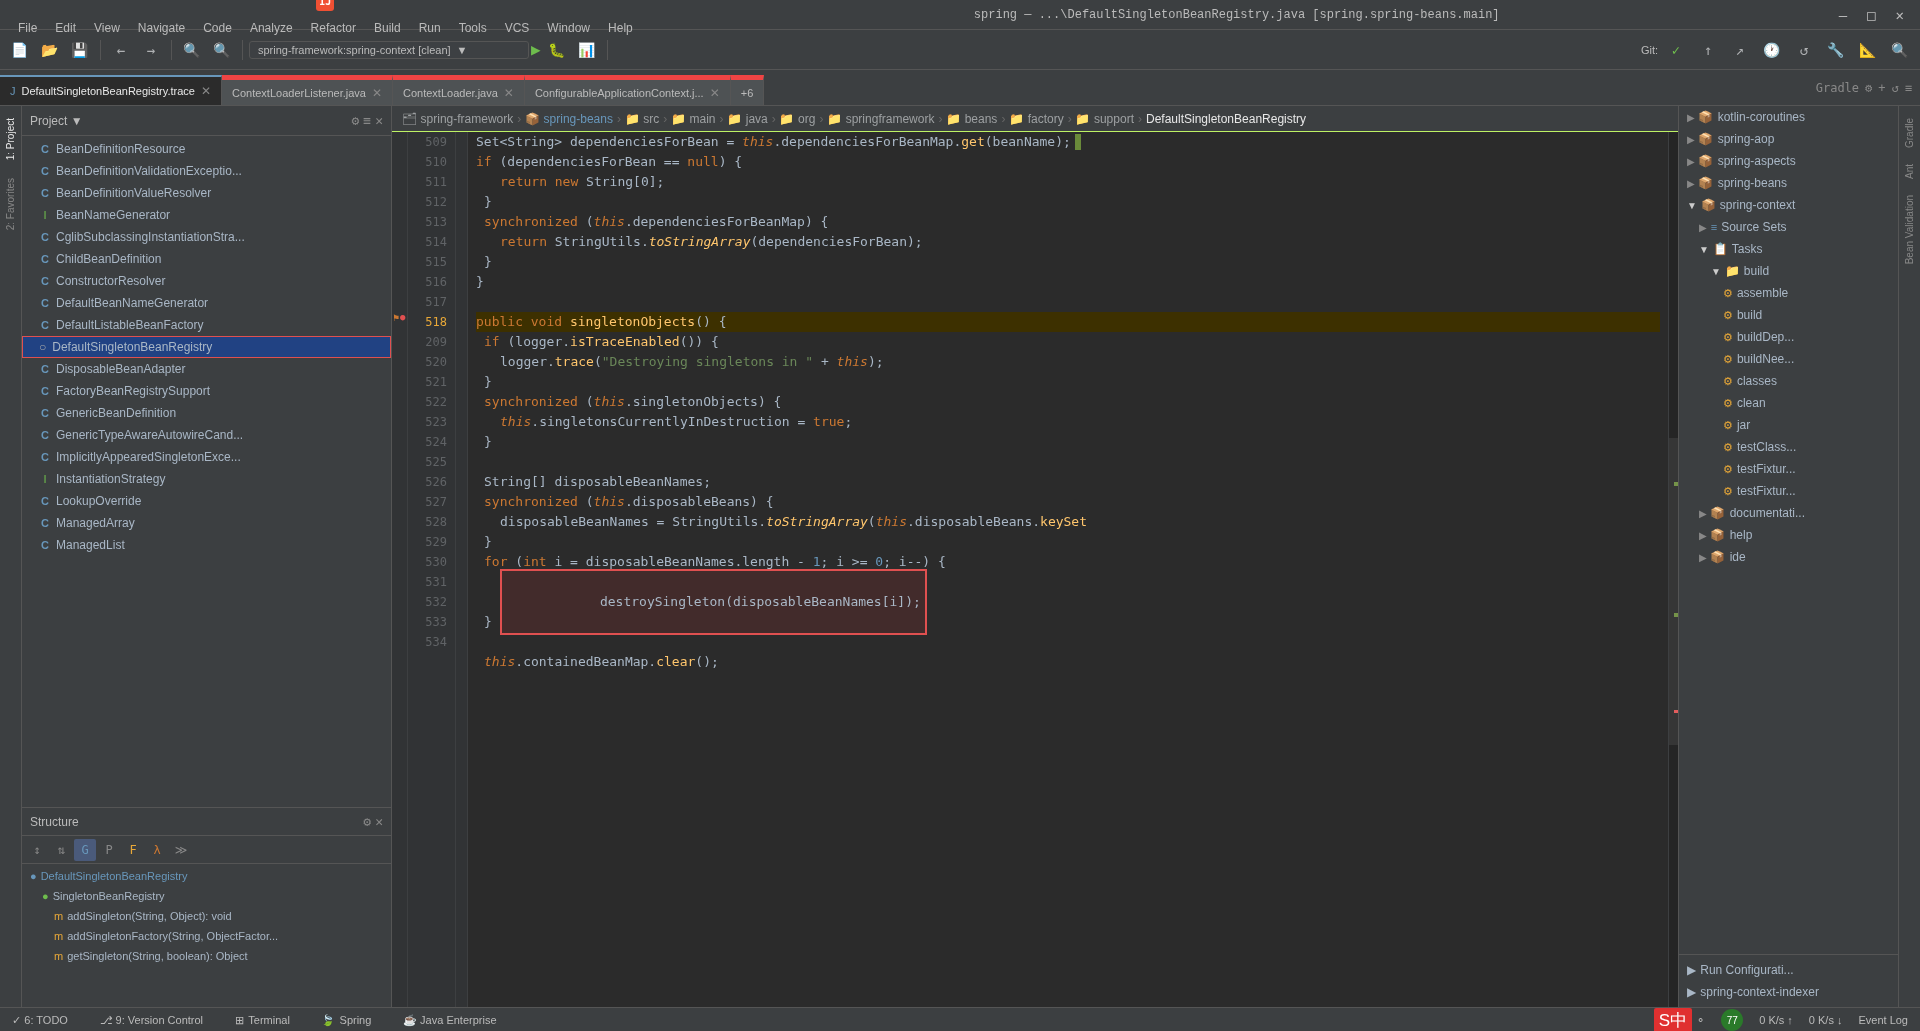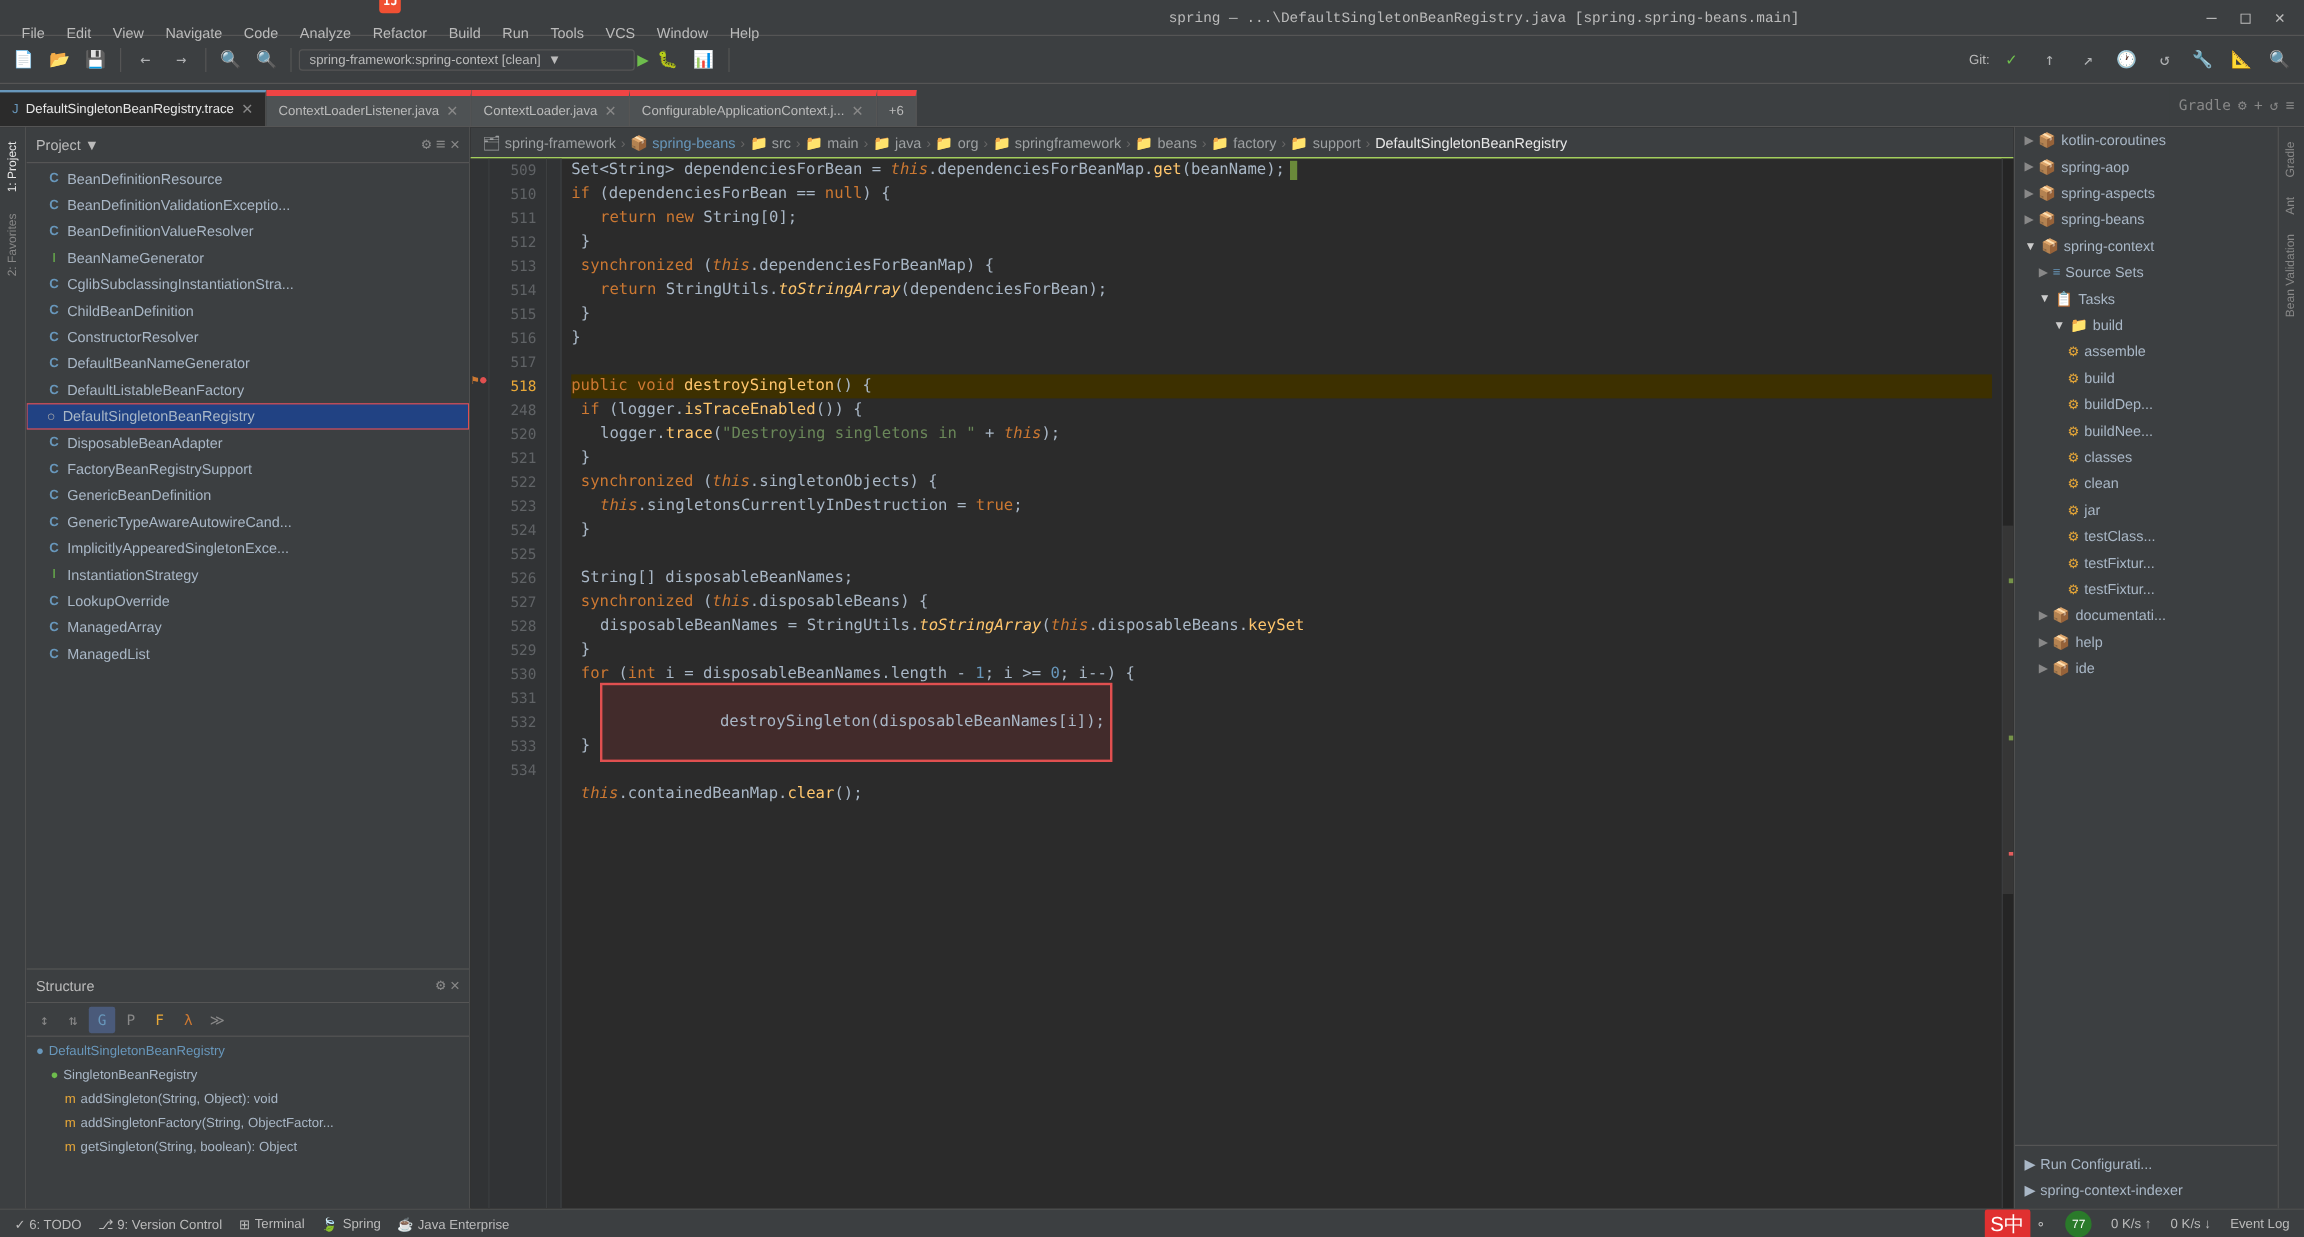--- a/index.html
+++ b/index.html
@@ -768,7 +768,7 @@
         <div class="code-line"></div>
 
         <div class="code-line bookmark-line" style="background:#3d3000;">
-          <span class="kw">public </span><span class="kw">void </span><span class="method">destroySingleton</span><span>() {</span>
+          <span class="kw">public </span><span class="kw">void </span><span class="method">singletonObjects</span><span>() {</span>
         </div>
 
         <div class="code-line">

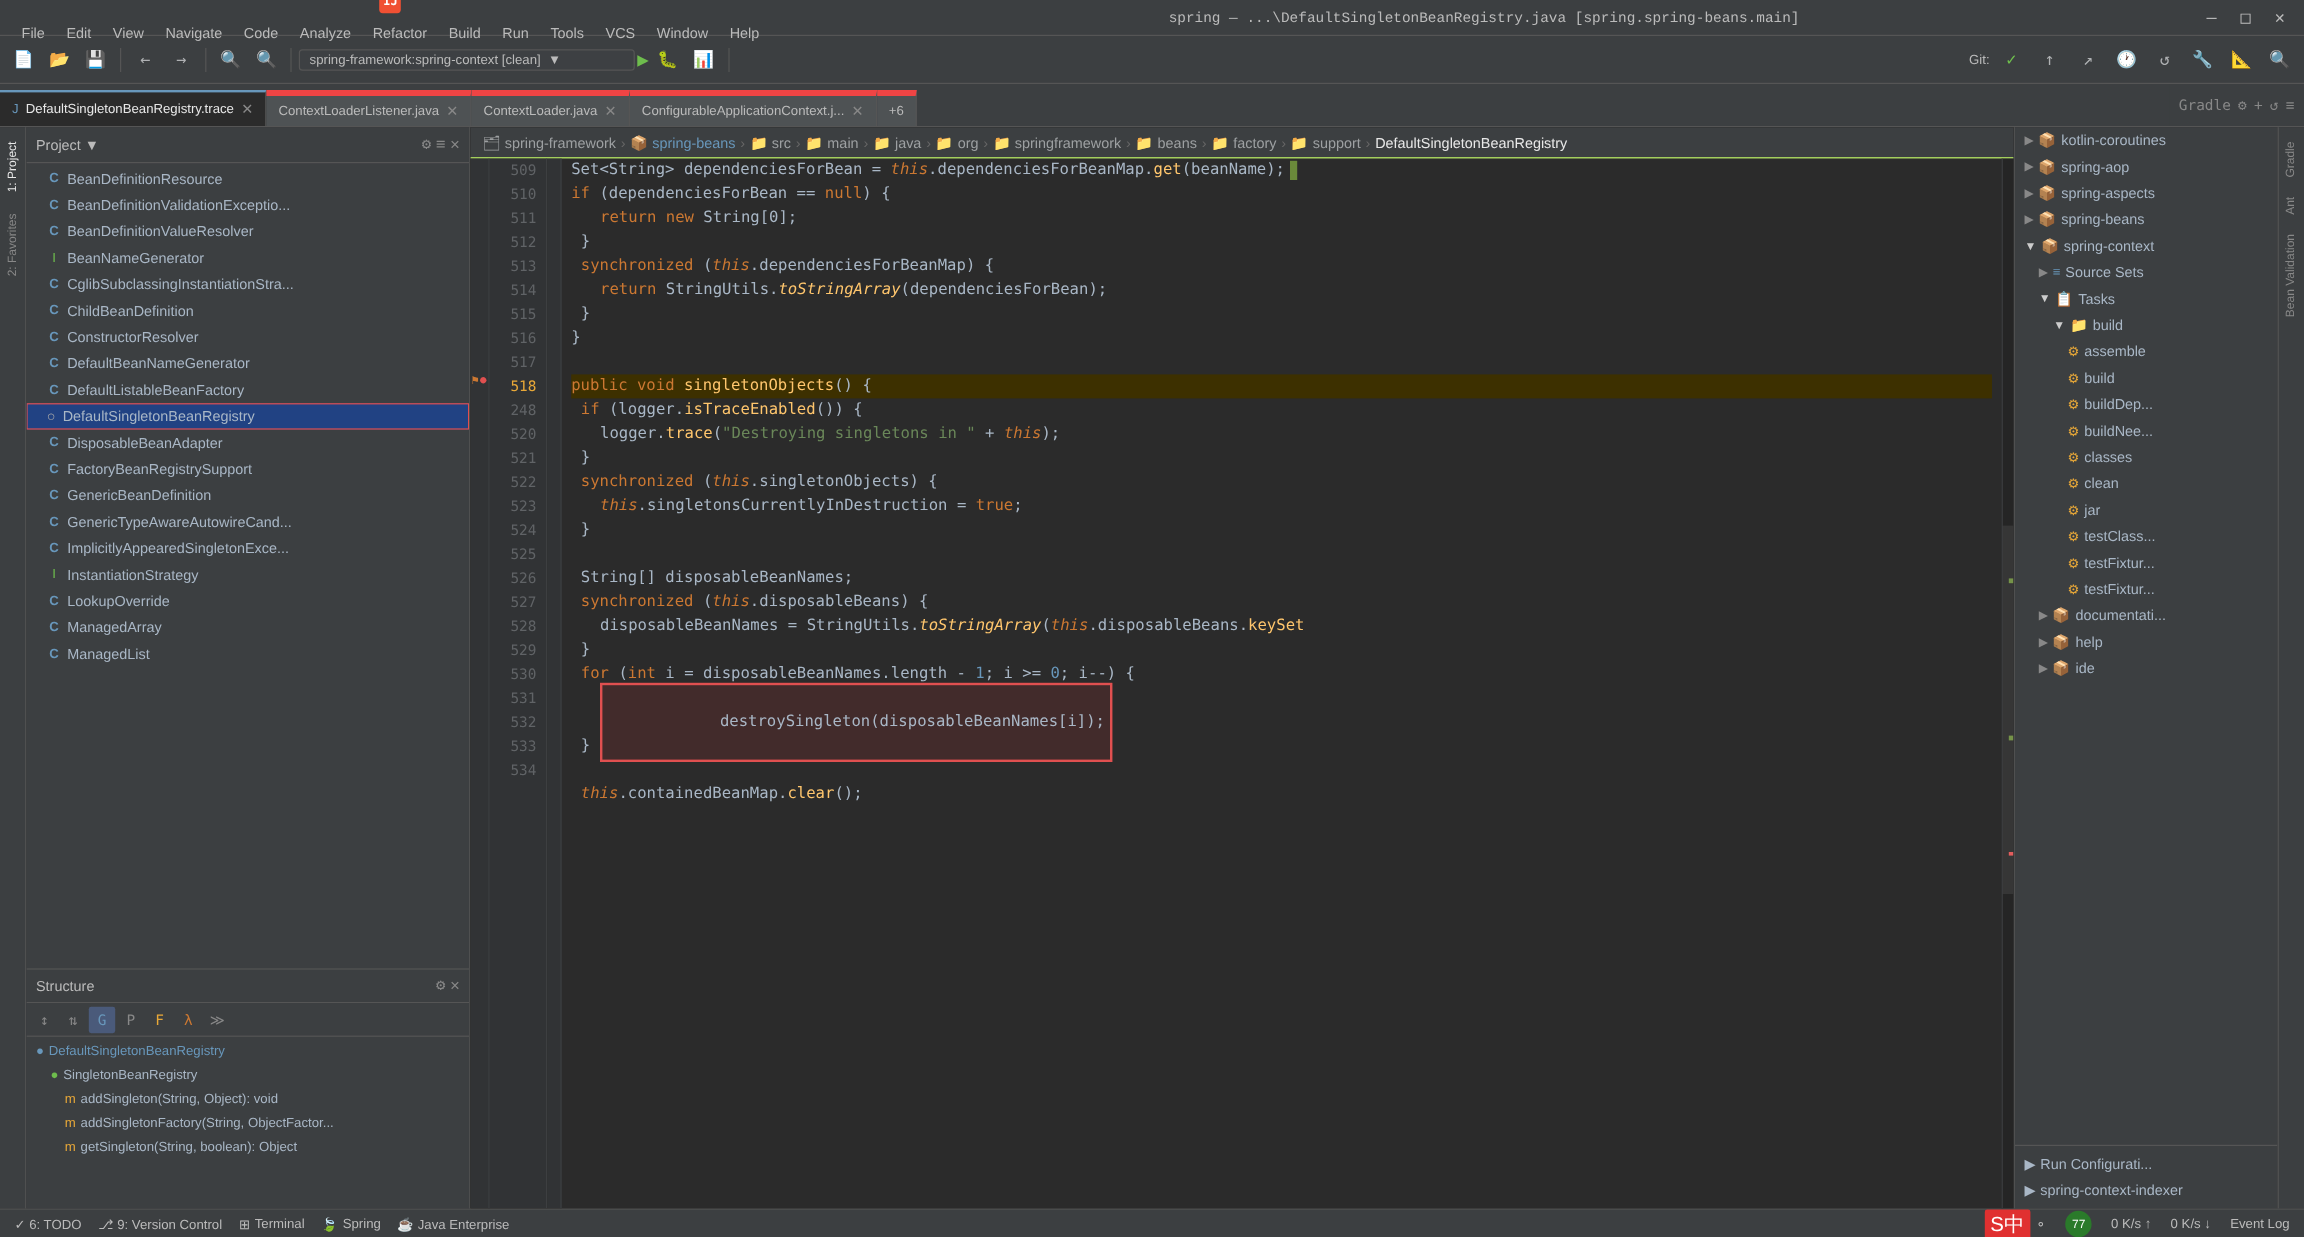--- a/index.html
+++ b/index.html
@@ -710,7 +710,7 @@
         <div>516</div>
         <div>517</div>
         <div style="color:#e8a838;">518</div>
-        <div>248</div>
+        <div>209</div>
         <div>520</div>
         <div>521</div>
         <div>522</div>

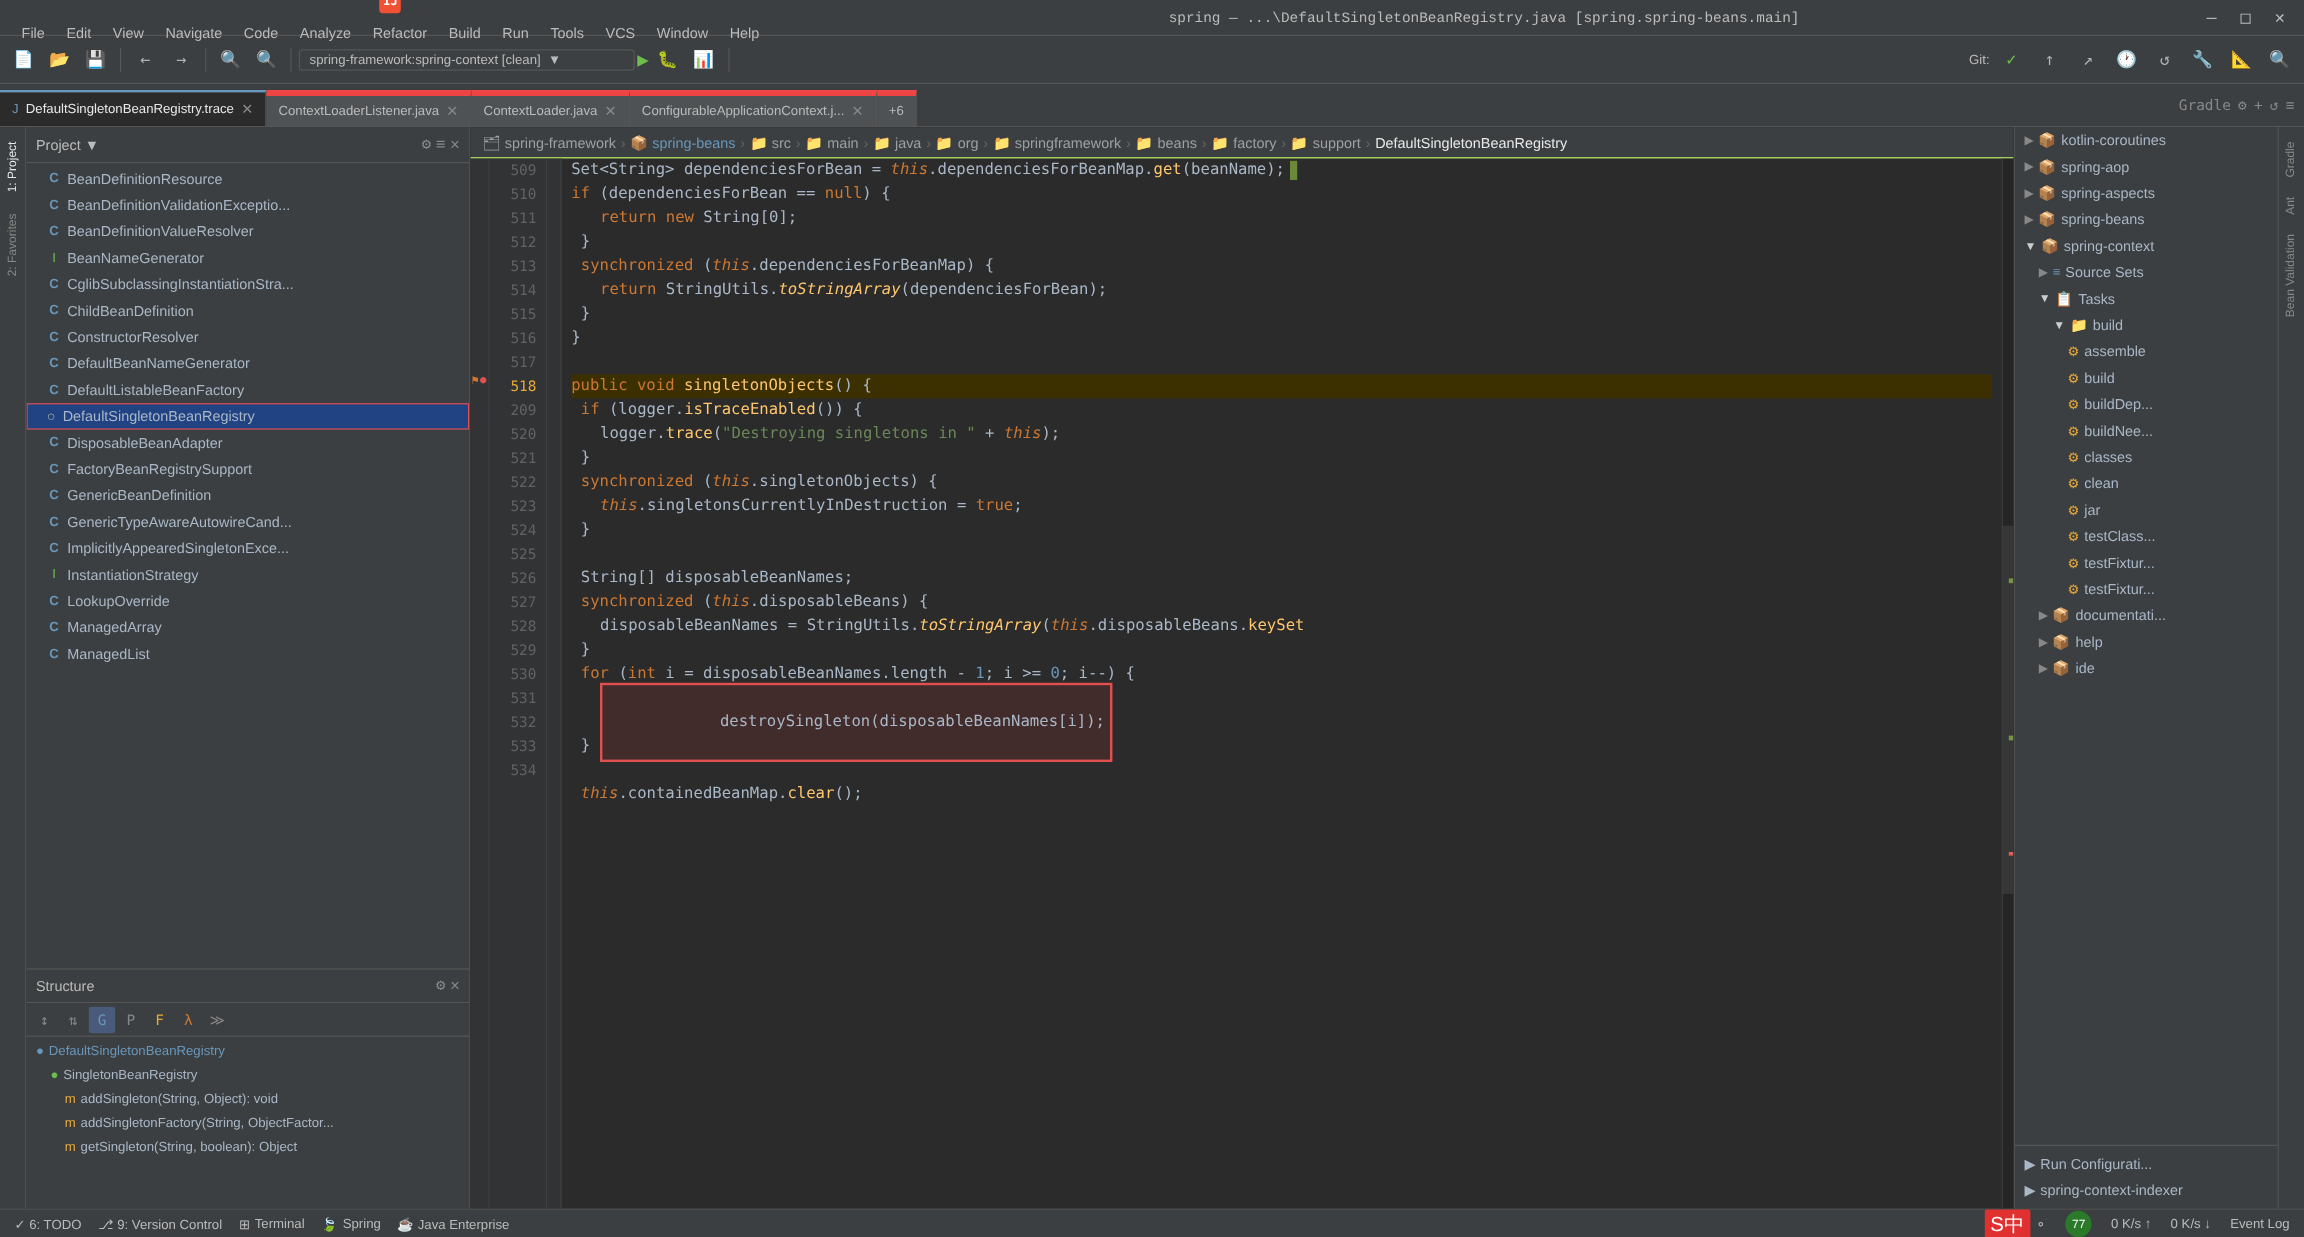--- a/index.html
+++ b/index.html
@@ -390,7 +390,7 @@
       display: flex;
       align-items: center;
       padding: 0 8px;
-      gap: 6px;
+      gap: 24px;
       border-top: 1px solid #555;
       font-family: 'Segoe UI', sans-serif;
       font-size: 11px;

